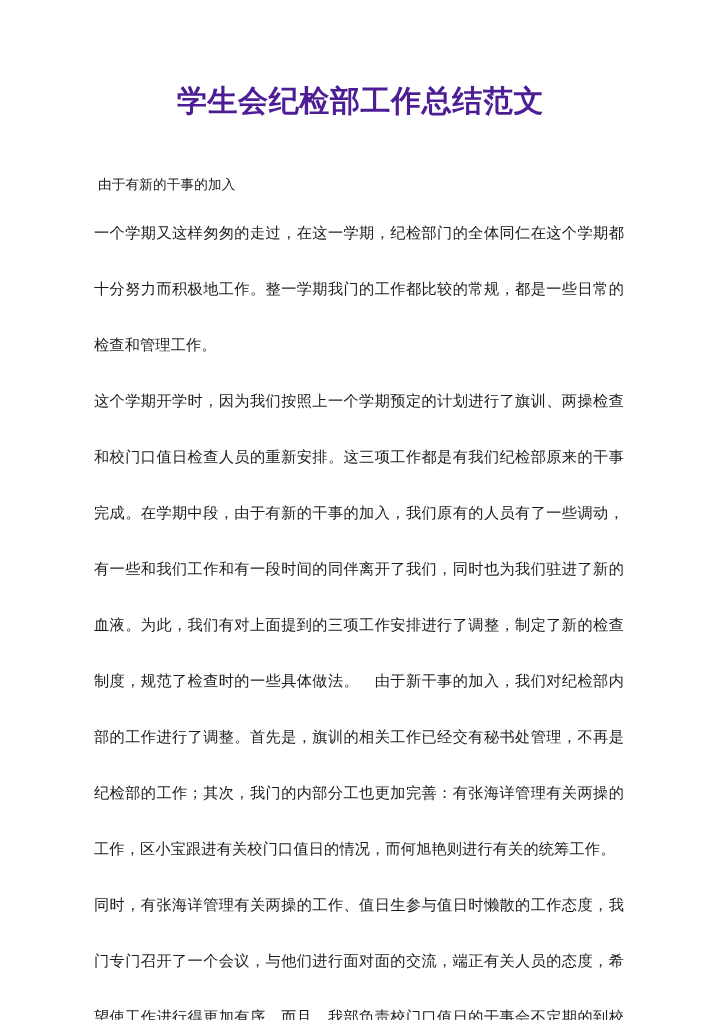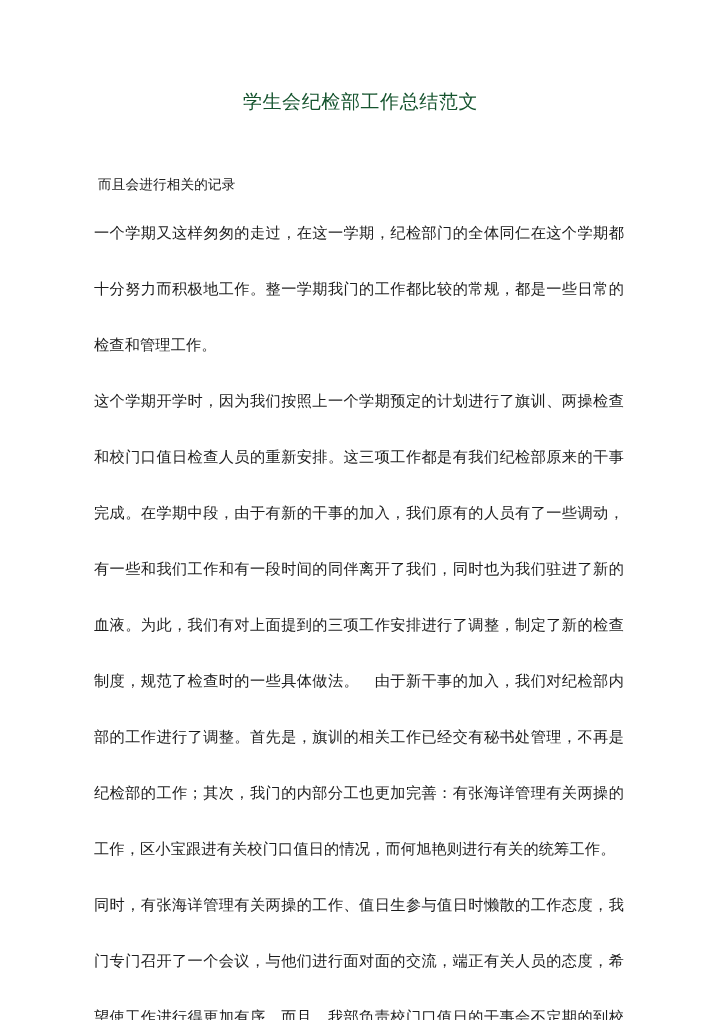--- a/index.html
+++ b/index.html
@@ -27,11 +27,11 @@
     left: 0;
     width: 721px;
     text-align: center;
-    font-size: 19px;
-    font-weight: normal;
+    font-size: 30px;
+    font-weight: bold;
     letter-spacing: 0.6px;
     line-height: 34px;
-    color: #14532d;
+    color: #4c1d95;
   }
   .body-block {
     position: absolute;

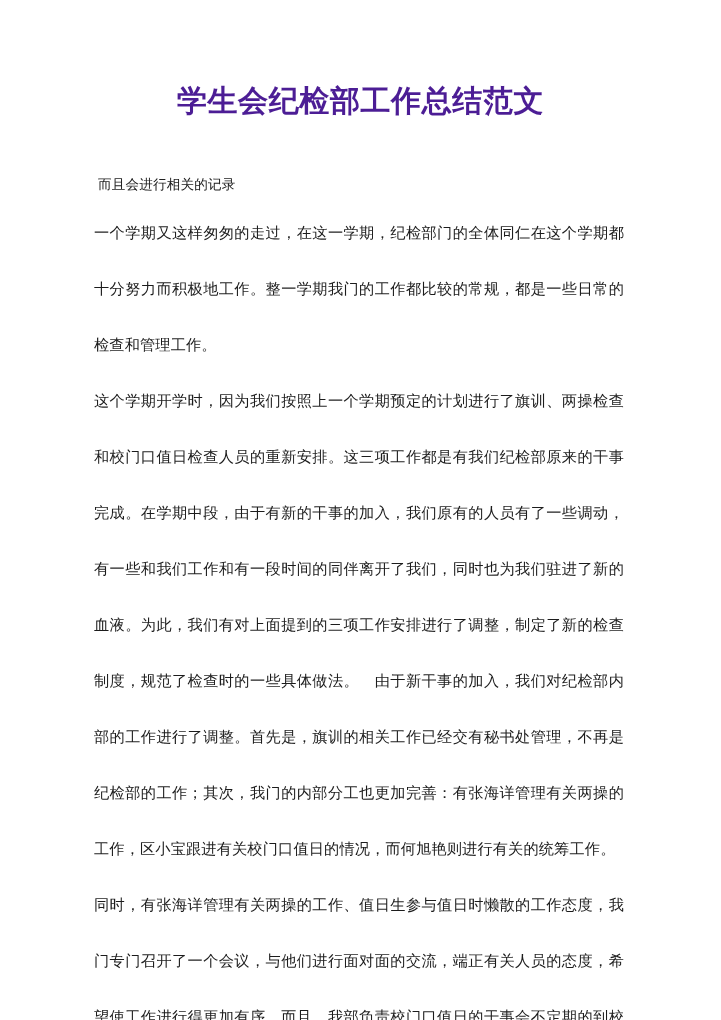--- a/index.html
+++ b/index.html
@@ -71,7 +71,7 @@
 
   <div class="body-block">
 
-    <p class="para lead"> 而且会进行相关的记录</p>
+    <p class="para lead"> 由于有新的干事的加入</p>
 
     <p class="para">一个学期又这样匆匆的走过，在这一学期，纪检部门的全体同仁在这个学期都十分努力而积极地工作。整一学期我门的工作都比较的常规，都是一些日常的检查和管理工作。</p>
 

